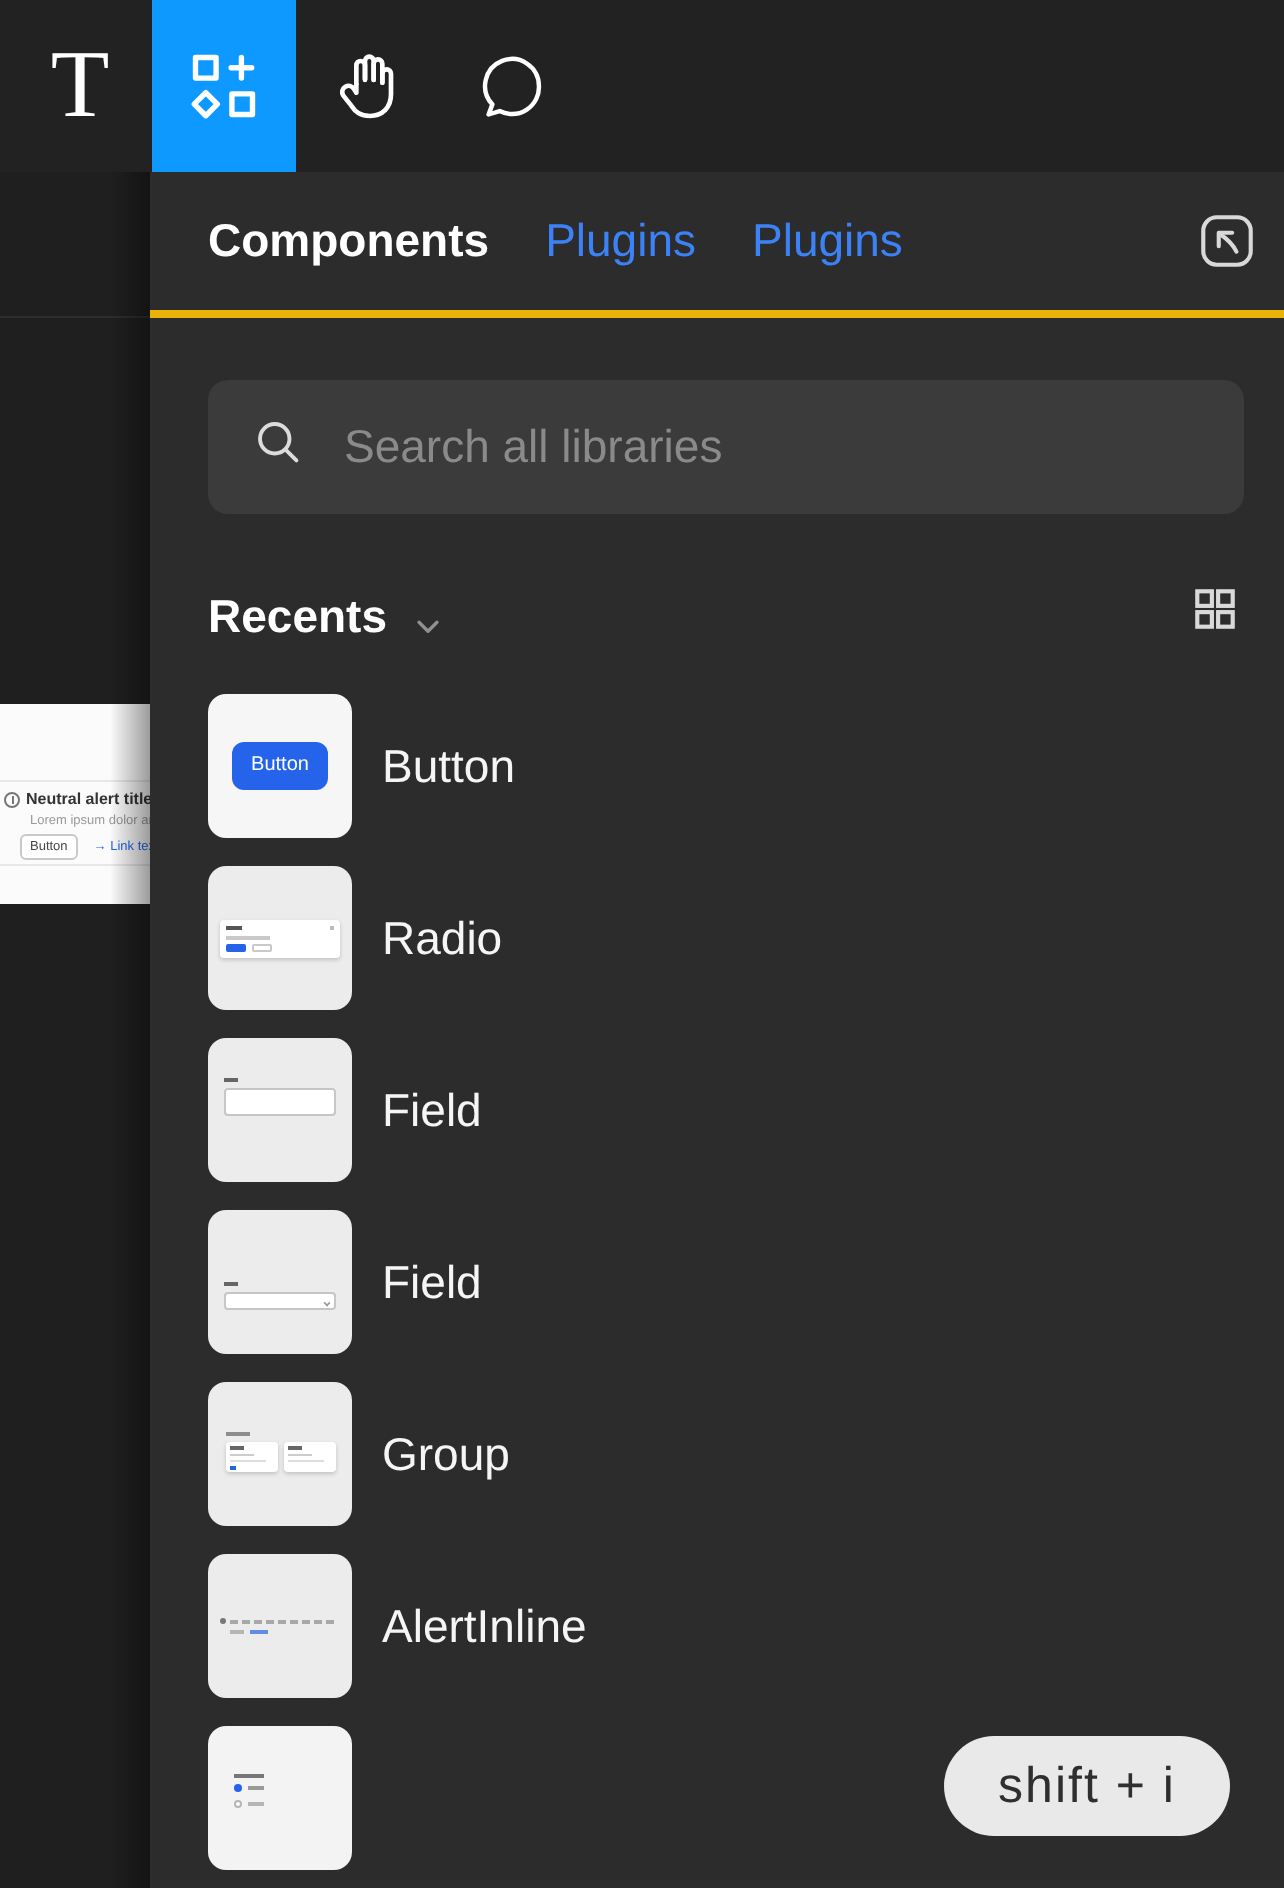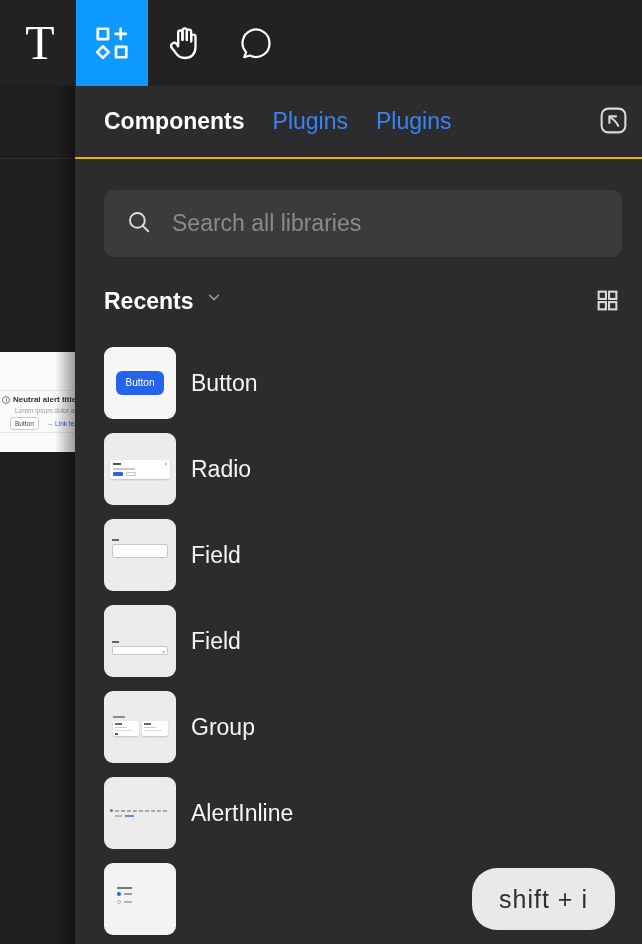--- a/index.html
+++ b/index.html
@@ -33,7 +33,7 @@
 
   
   .panel { position:absolute; left:75px; top:86px; right:0; bottom:0; background:#2c2c2c; }
-  .tabs-row { position:absolute; left:0; top:0; right:0; height:73px; display:flex; align-items:center; padding-left:29px; border-bottom:2px solid #eab308; }
+  .tabs-row { position:absolute; left:0; top:0; right:0; height:73px; display:flex; align-items:center; padding-left:29px; border-bottom:4px solid #eab308; }
   .tab { font-size:23px; color:#3b82f6; margin-right:28px; cursor:pointer; }
   .tab.active { color:#ffffff; font-weight:700; }
   .detach-btn { position:absolute; right:12px; top:20px; width:33px; height:33px; display:flex; align-items:center; justify-content:center; cursor:pointer; }

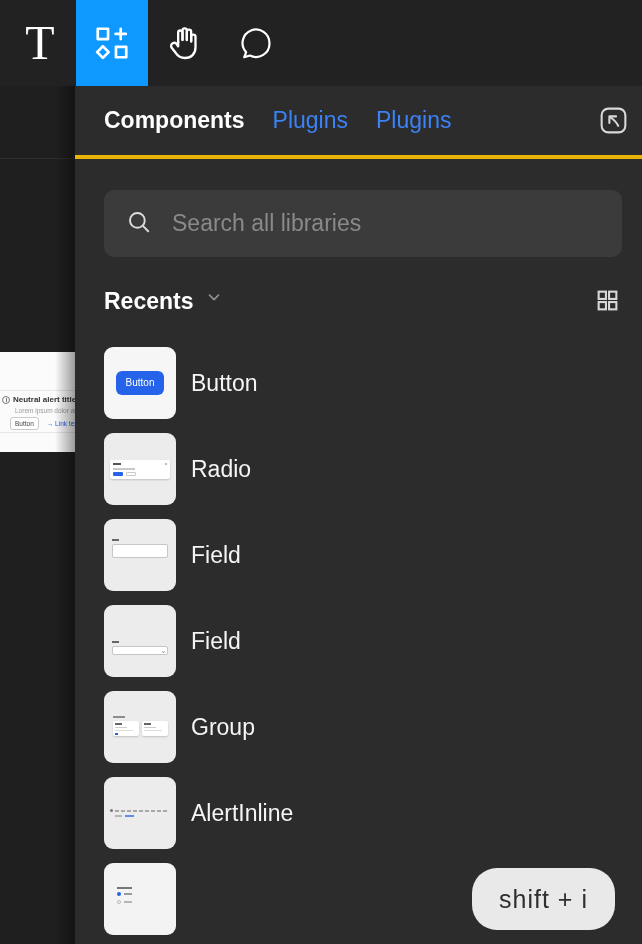--- a/index.html
+++ b/index.html
@@ -43,7 +43,7 @@
   .search-input { flex:1; margin-left:20px; background:transparent; border:none; outline:none; font-size:23px; color:#e8e8e8; font-family:"Liberation Sans",sans-serif; }
   .search-input::placeholder { color:#8a8a8a; }
 
-  .recents-row { position:absolute; left:29px; top:202px; right:22px; height:34px; display:flex; align-items:flex-start; }
+  .recents-row { position:absolute; left:29px; top:202px; right:22px; height:34px; display:flex; align-items:flex-end; }
   .recents-label { font-size:23px; font-weight:700; color:#ffffff; }
   .recents-chevron { margin-left:12px; display:flex; align-items:center; cursor:pointer; }
   .grid-btn { margin-left:auto; display:flex; align-items:center; cursor:pointer; }

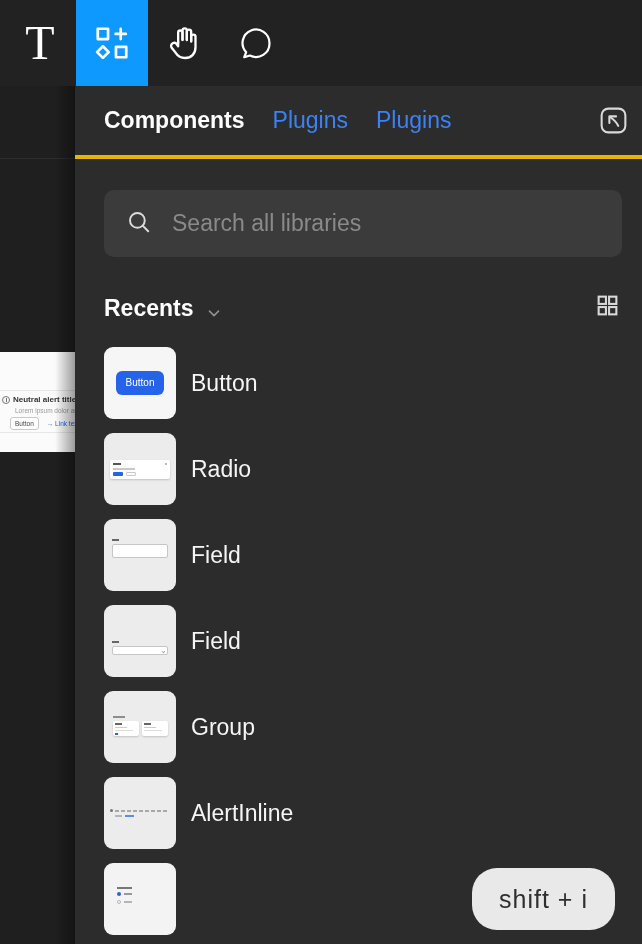--- a/index.html
+++ b/index.html
@@ -96,7 +96,7 @@
   .th-radio .r2l { left:20px; top:38px; width:8px; height:1.5px; background:#b5b5b5; }
 
   
-  .pill { position:absolute; left:472px; top:868px; width:143px; height:62px; background:var(--pill-bg,#e9e9e9); border-radius:25px; display:flex; align-items:center; justify-content:center; z-index:9; }
+  .pill { position:absolute; left:472px; top:868px; width:143px; height:50px; background:var(--pill-bg,#e9e9e9); border-radius:25px; display:flex; align-items:center; justify-content:center; z-index:9; }
   .pill span { font-size:25px; color:#2f2f2f; letter-spacing:1px; }
 </style>
 </head>

